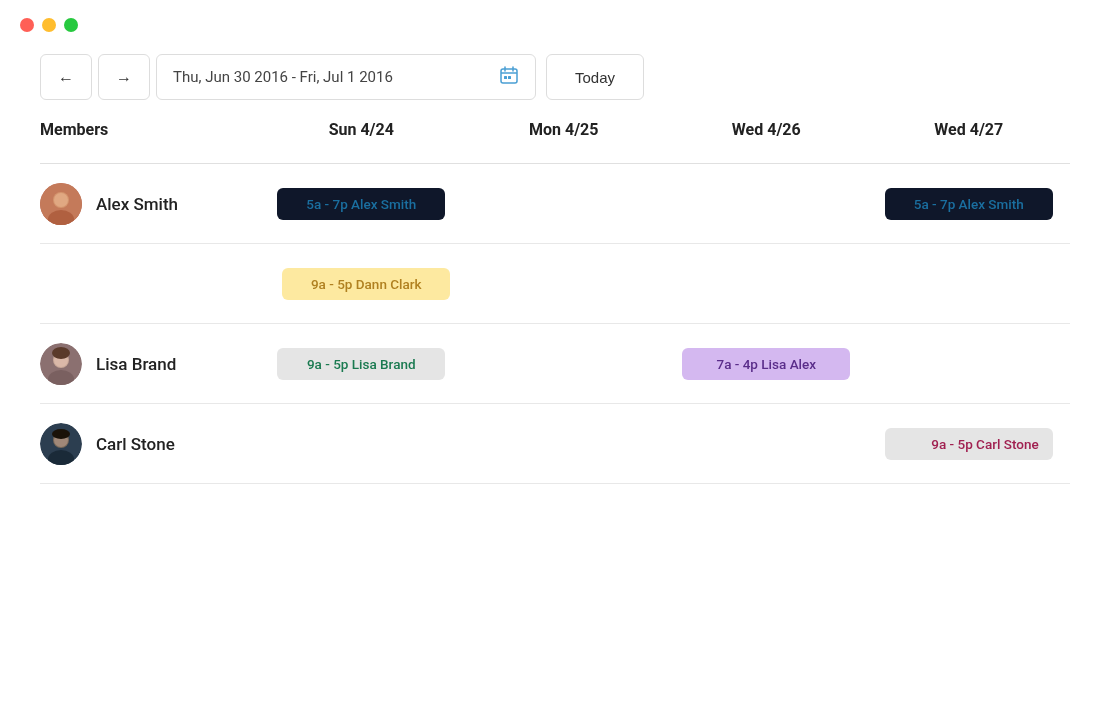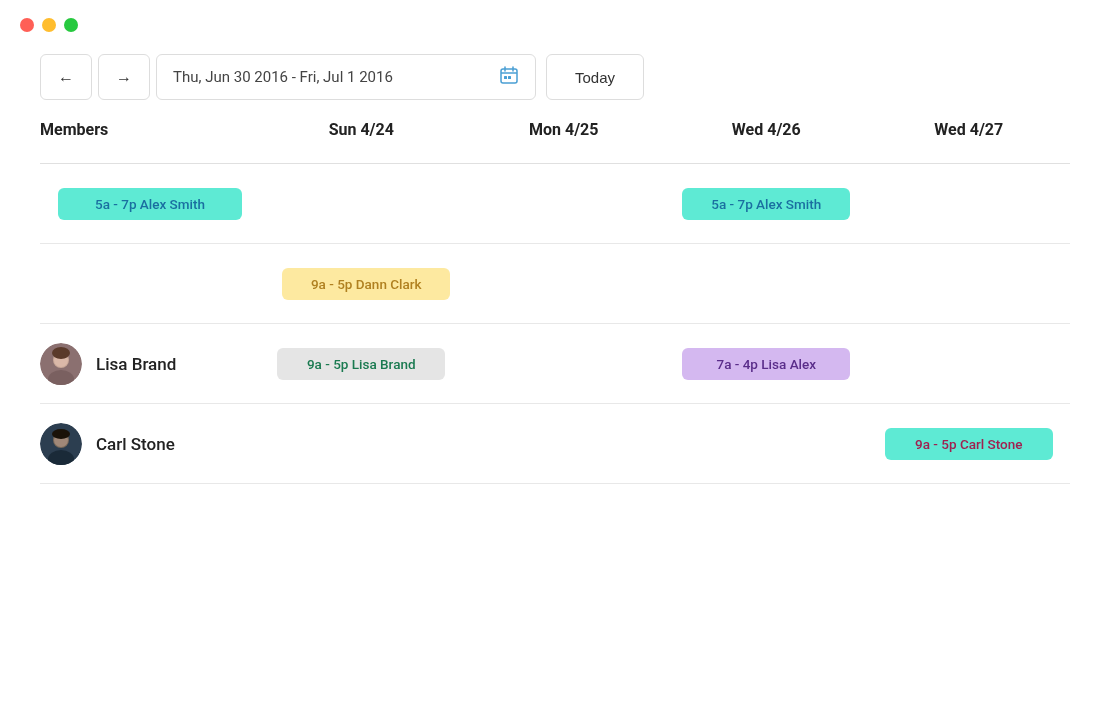--- a/index.html
+++ b/index.html
@@ -226,6 +226,17 @@
   </div>
 
   <div class="schedule-row">
+    <div class="member-info">
+      <div class="avatar avatar-face avatar-alex-bg">
+        <svg width="42" height="42" viewBox="0 0 42 42">
+          <circle cx="21" cy="21" r="21" fill="#c47a5a"></circle>
+          <circle cx="21" cy="17" r="8" fill="#d4956e"></circle>
+          <ellipse cx="21" cy="36" rx="13" ry="9" fill="#b06040"></ellipse>
+          <circle cx="21" cy="17" r="7" fill="#e0a882"></circle>
+        </svg>
+      </div>
+      <span class="member-name">Alex Smith</span>
+    </div>
     <div class="cell">
       <div class="shift-badge badge-blue">5a - 7p Alex Smith</div>
     </div>

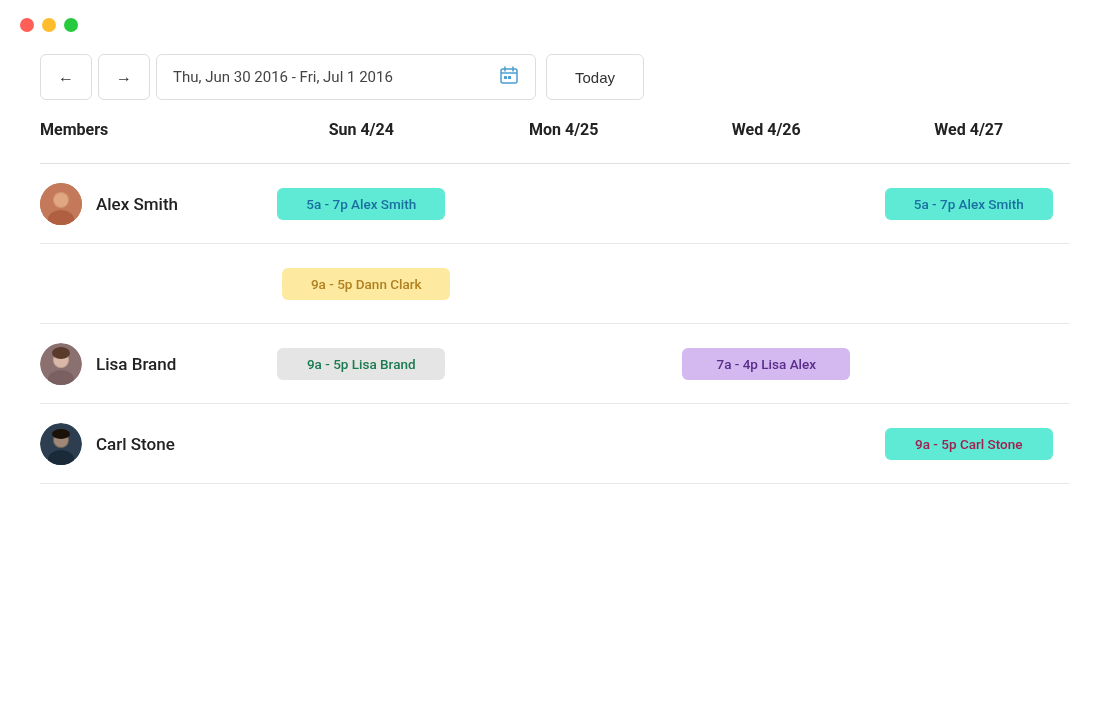--- a/index.html
+++ b/index.html
@@ -168,7 +168,7 @@
     }
 
     .badge-blue {
-      background: #5eead4;
+      background: #0f172a;
       color: #1a6fa0;
     }
     .badge-yellow {

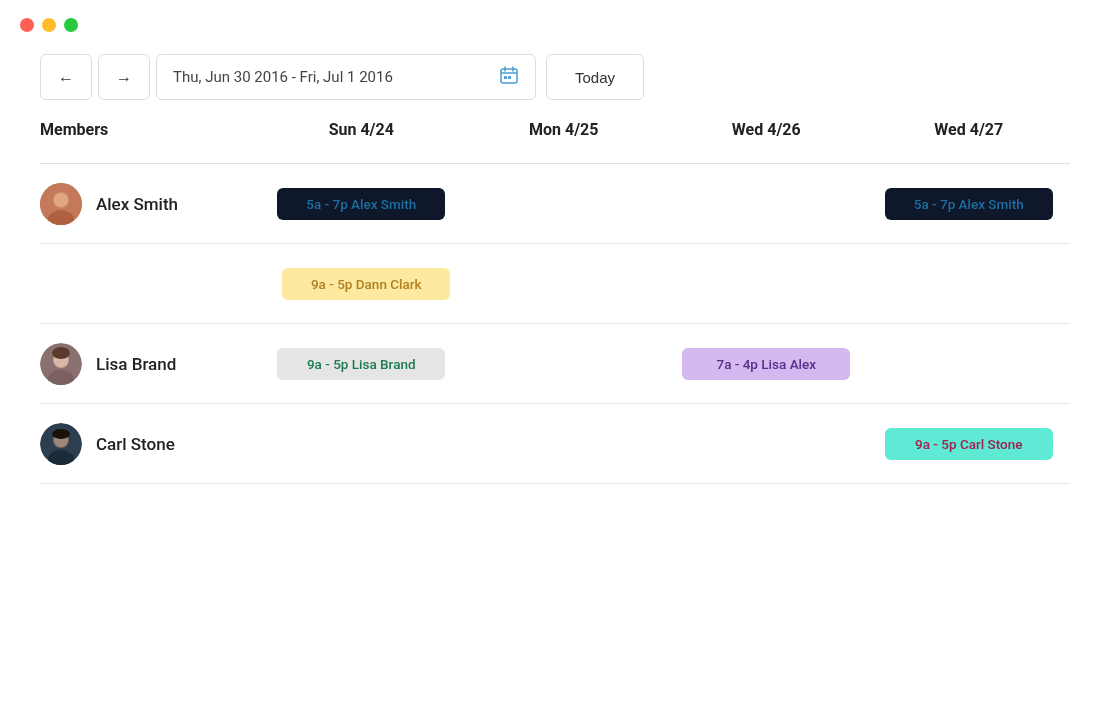--- a/index.html
+++ b/index.html
@@ -185,8 +185,9 @@
       color: #5a2d8a;
     }
     .badge-pink {
-      background: #5eead4;
+      background: #e5e5e5;
       color: #a02050;
+      text-align: right;
     }
   </style>
 </head>

